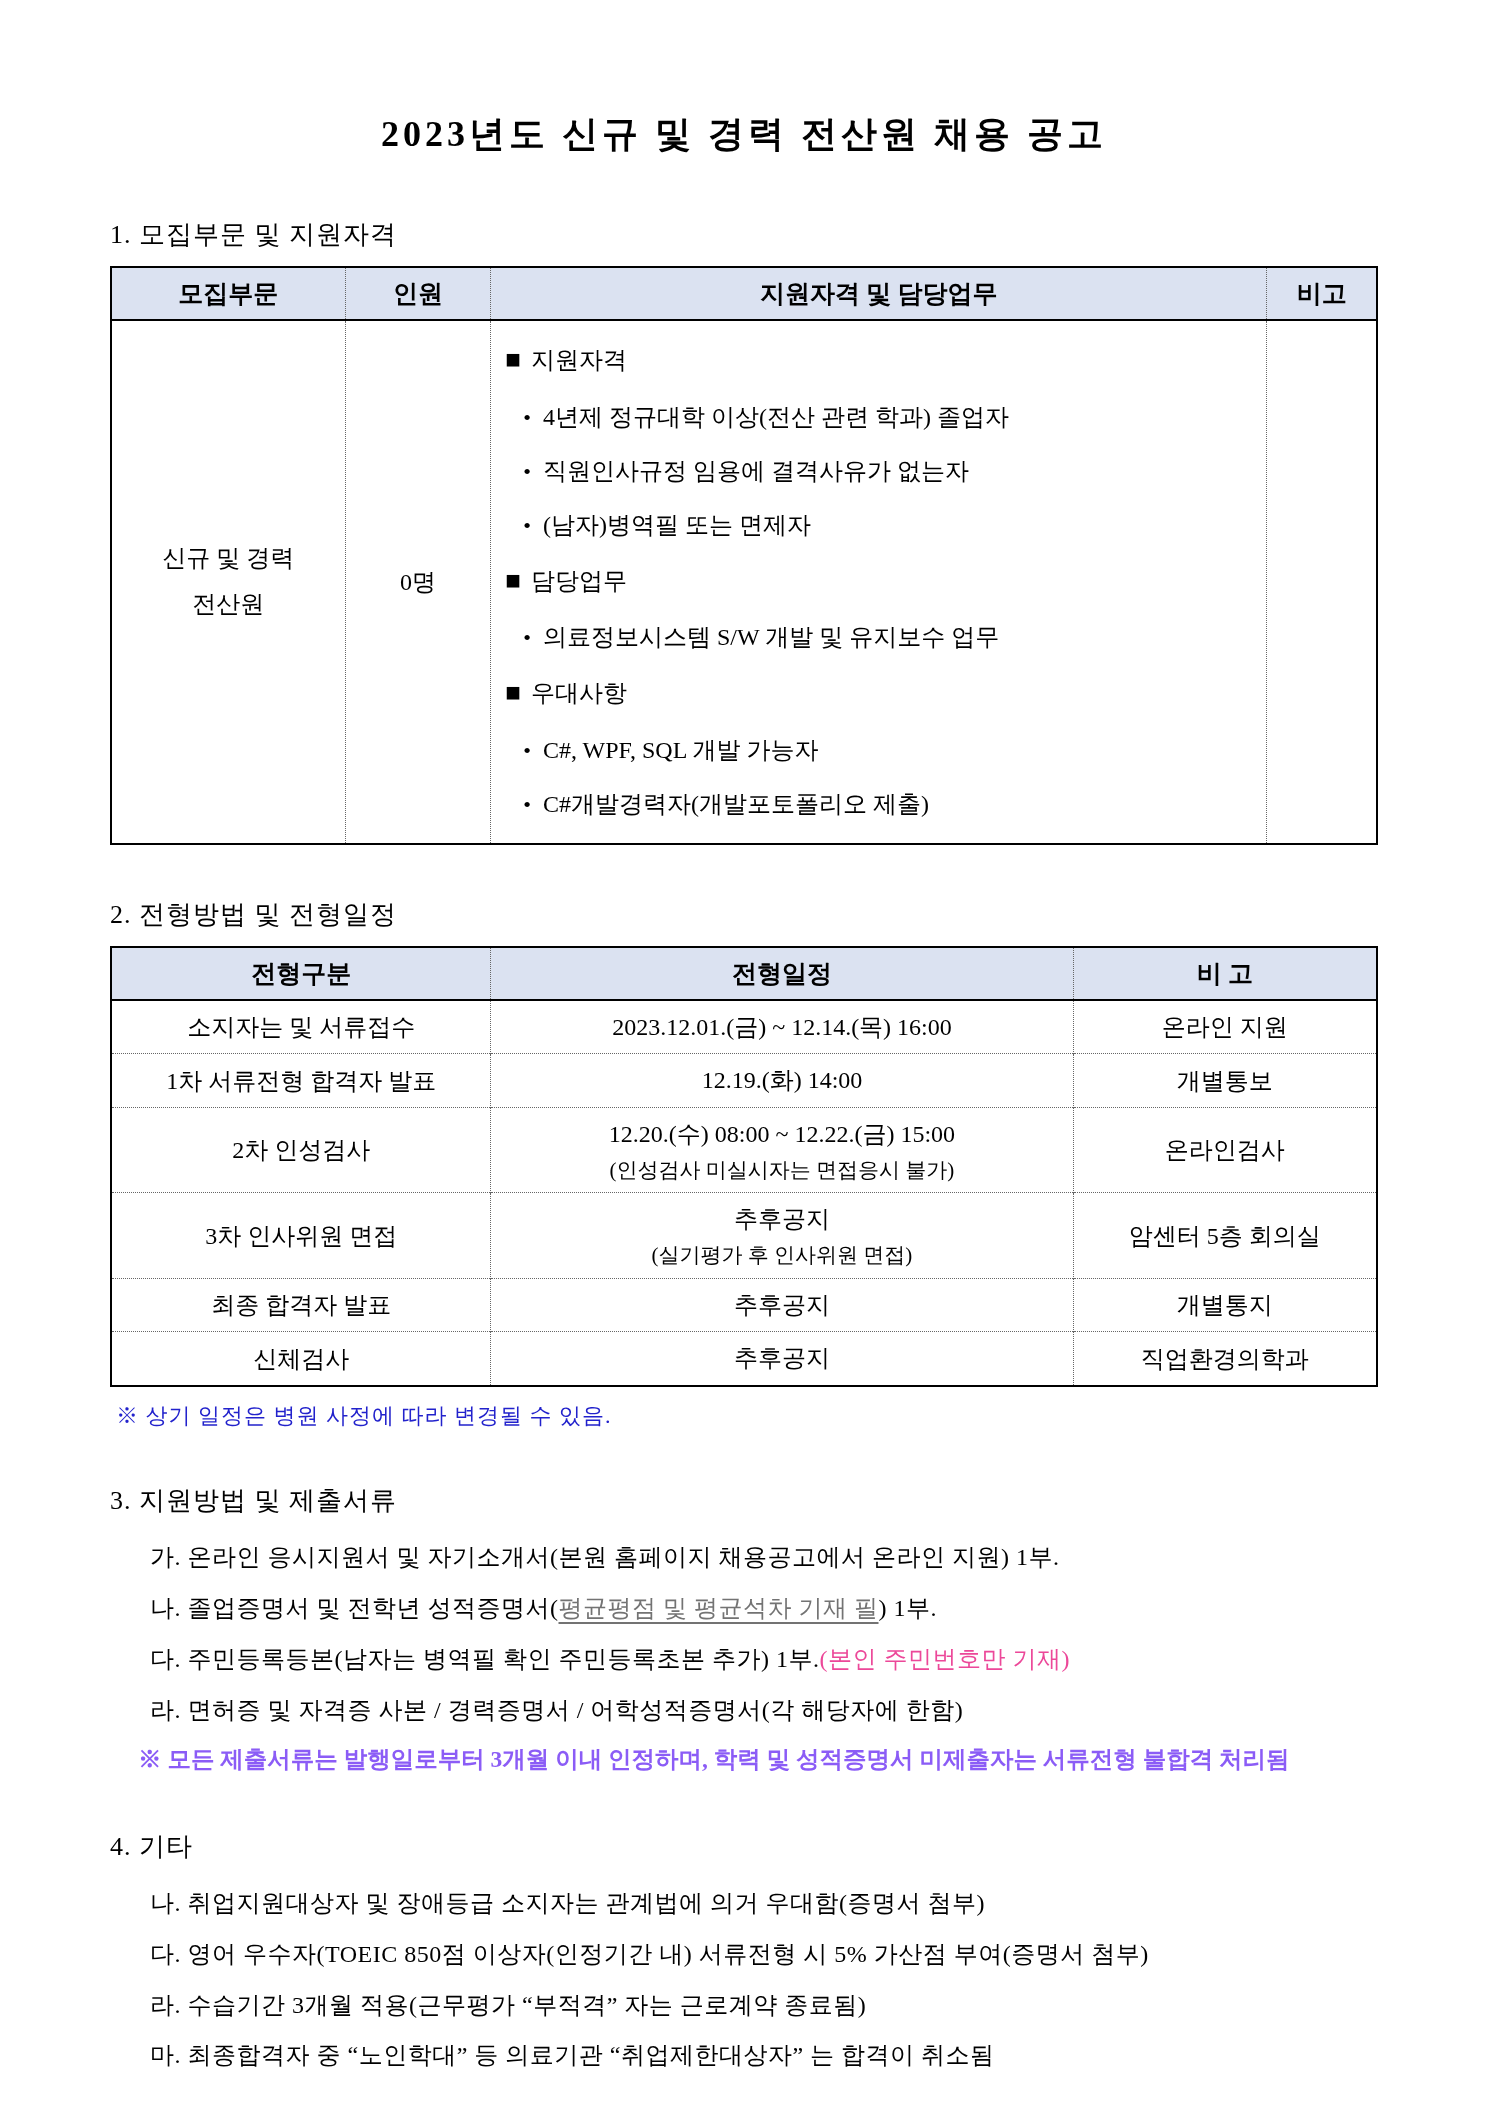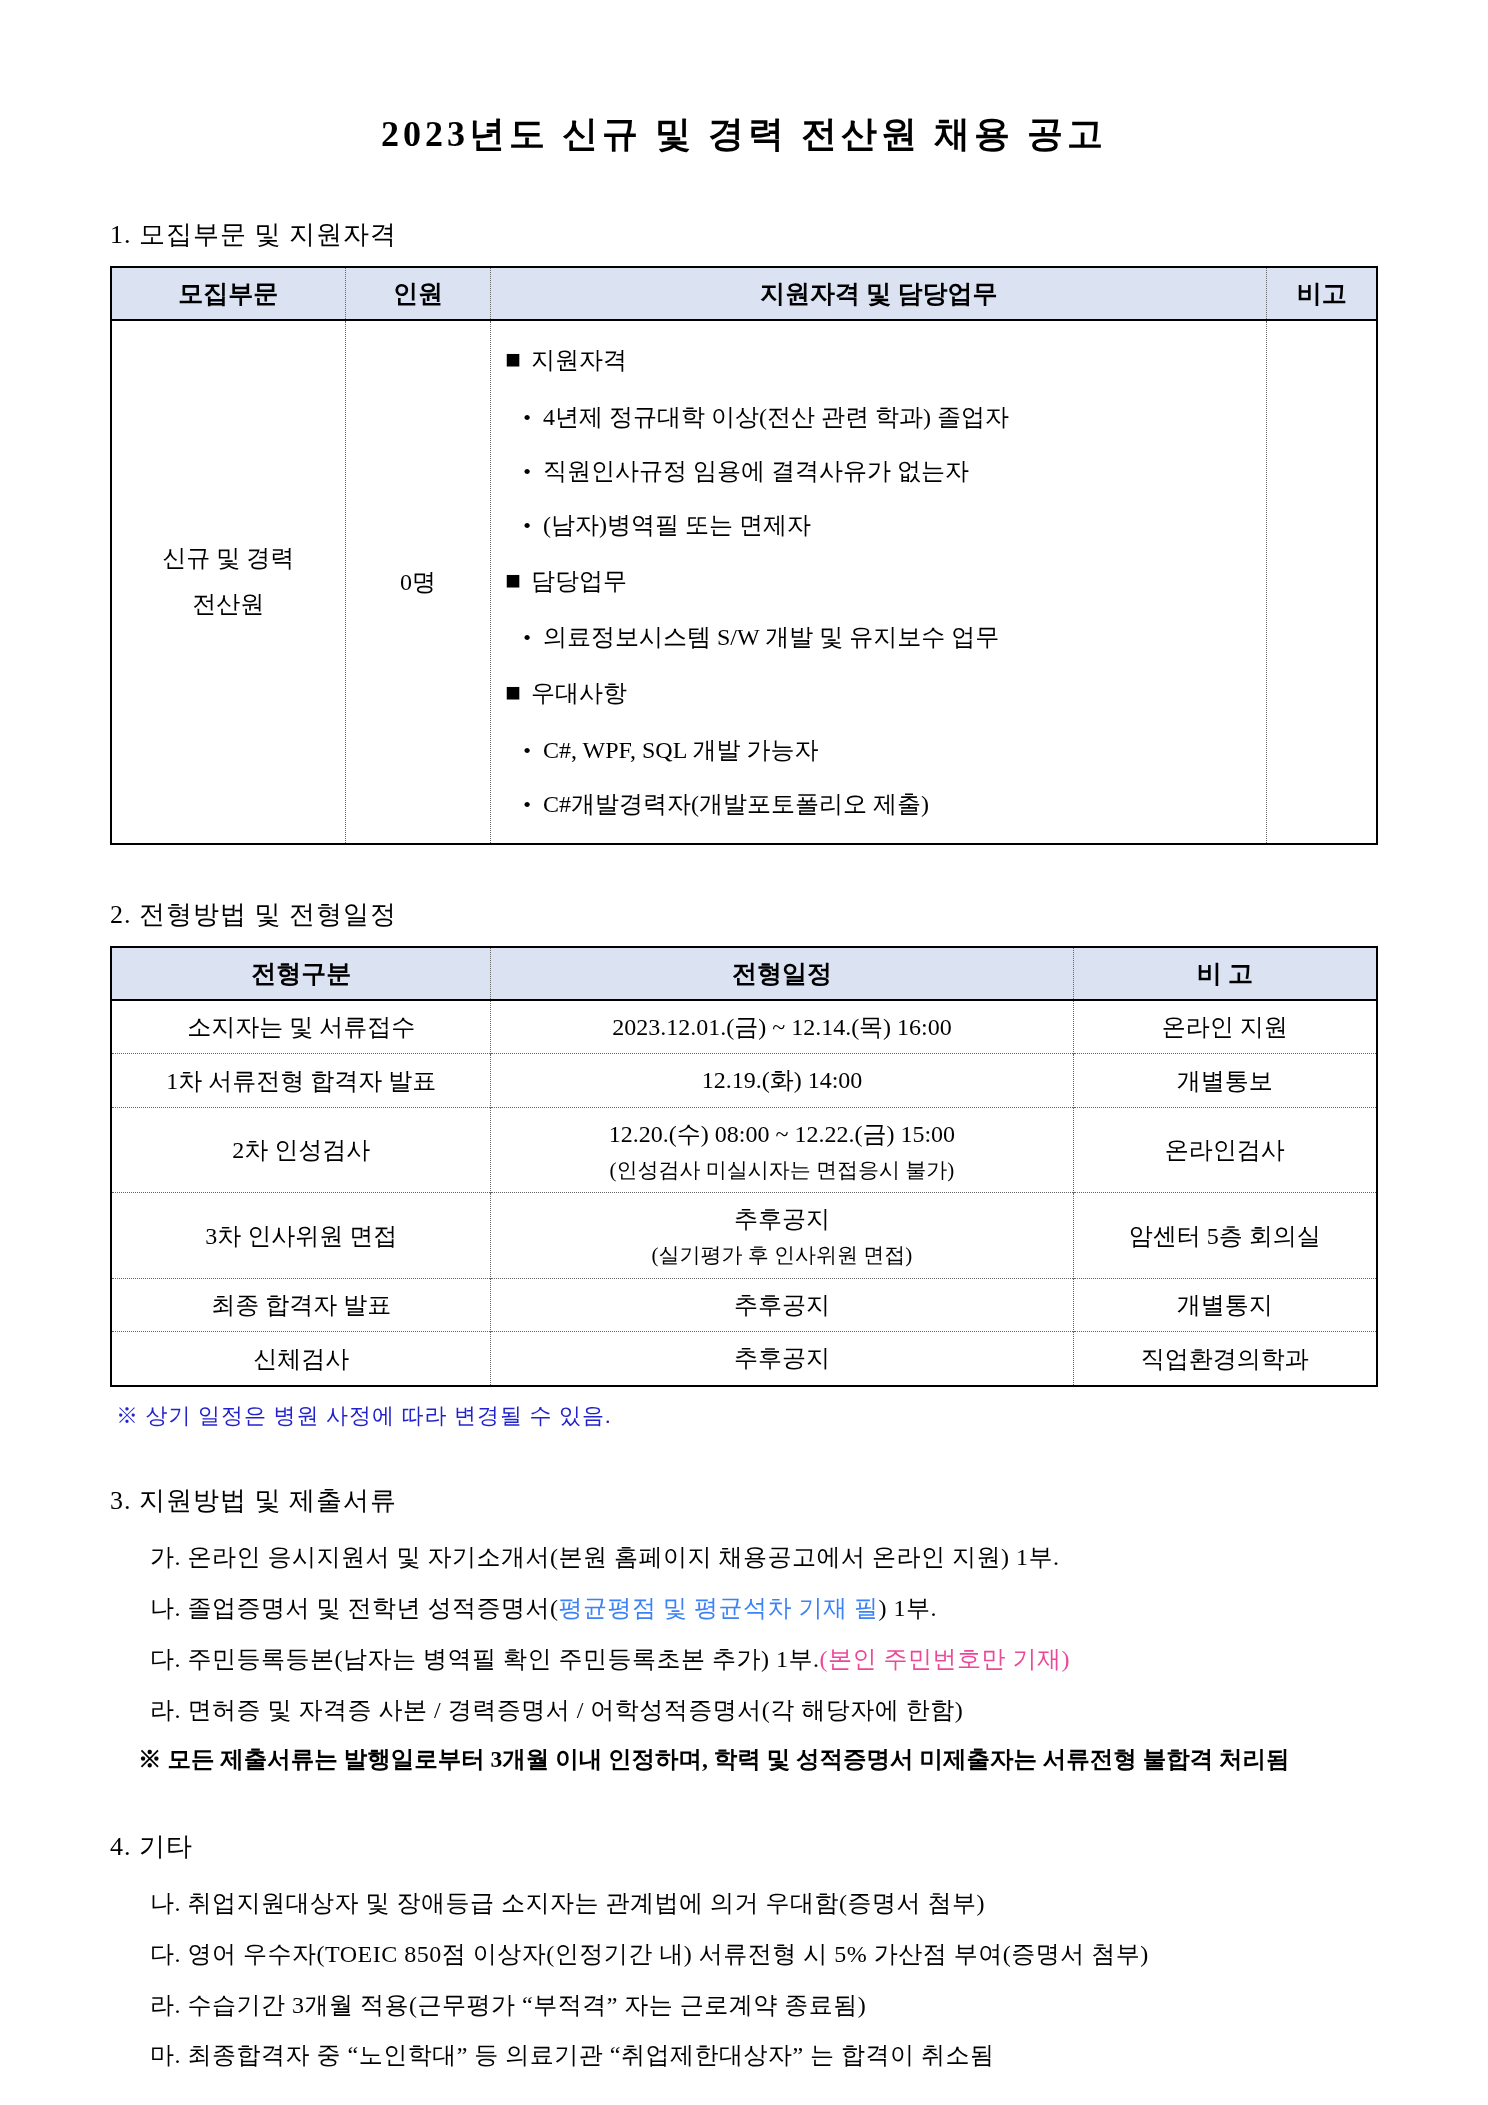--- a/index.html
+++ b/index.html
@@ -36,7 +36,7 @@
   .sec-items{margin:6px 0 0 40px;}
   .sec-item{font-size:24px;line-height:2.12;letter-spacing:0.5px;}
   .blue{color:#ec4899;}
-  .blue-underline{color:#3b82f6;text-underline-offset:6px;}
+  .blue-underline{color:#737373;text-decoration:underline;text-underline-offset:6px;}
   .foot-blue{
     color:#000000;font-weight:bold;font-size:23.5px;line-height:2.0;
     margin-left:28px;letter-spacing:0;

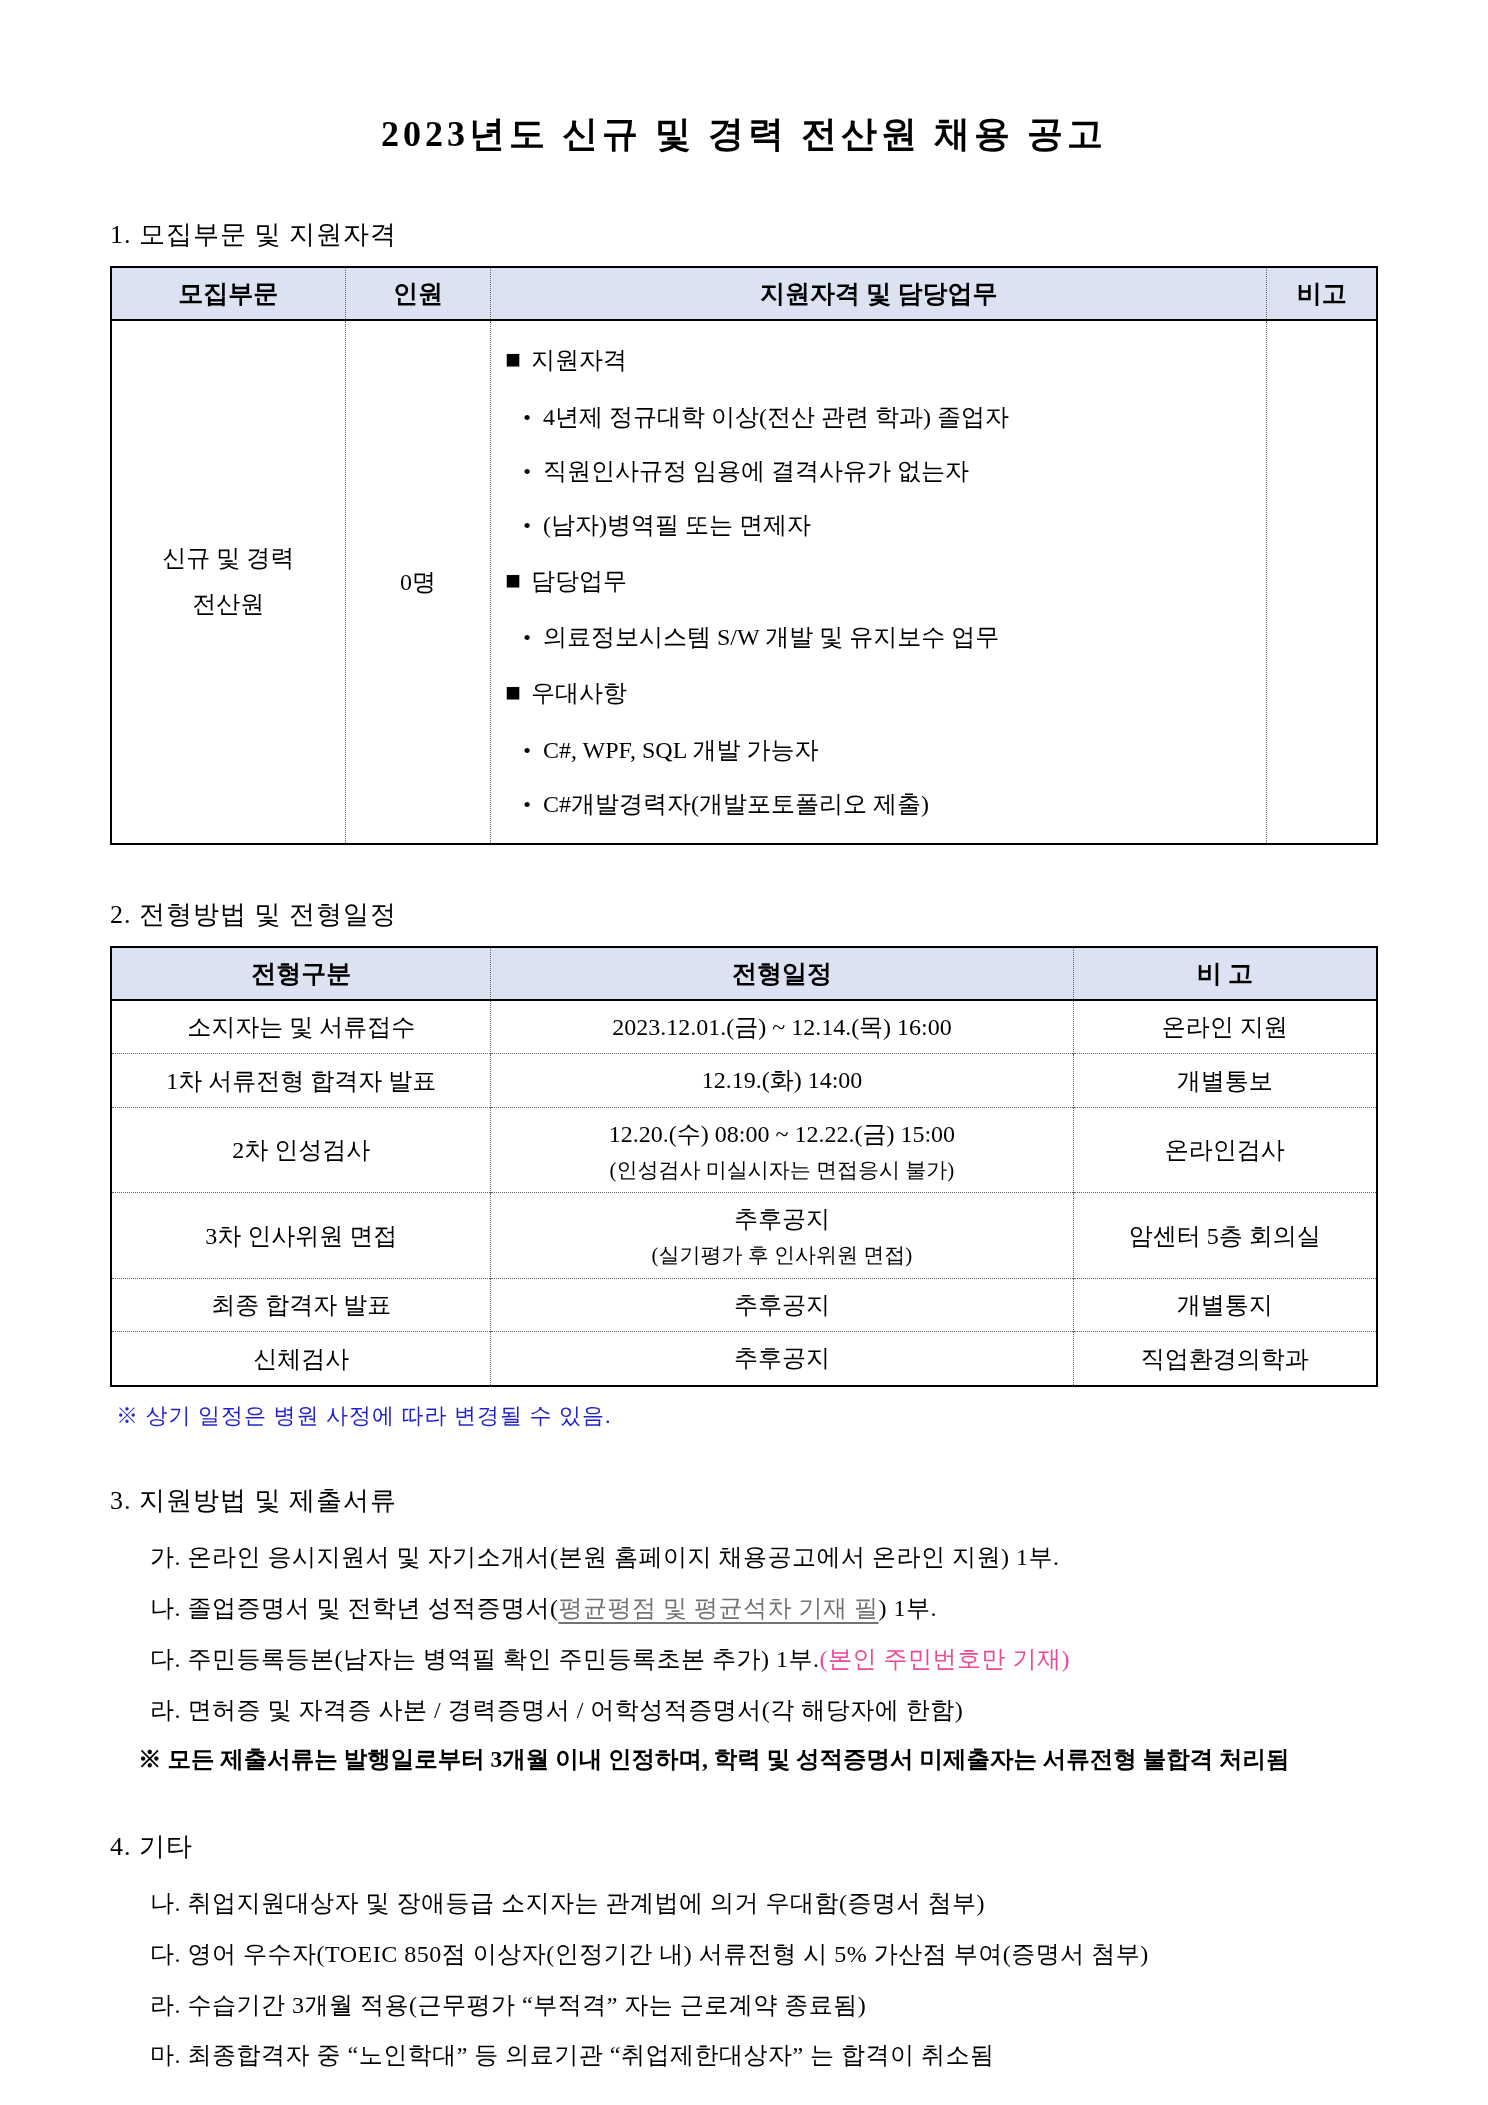--- a/index.html
+++ b/index.html
@@ -38,7 +38,7 @@
   .blue{color:#ec4899;}
   .blue-underline{color:#737373;text-decoration:underline;text-underline-offset:6px;}
   .foot-blue{
-    color:#000000;font-weight:bold;font-size:23.5px;line-height:2.0;
+    color:#8b5cf6;font-weight:bold;font-size:23.5px;line-height:2.0;
     margin-left:28px;letter-spacing:0;
   }
   .sec-block{margin-top:52px;}

